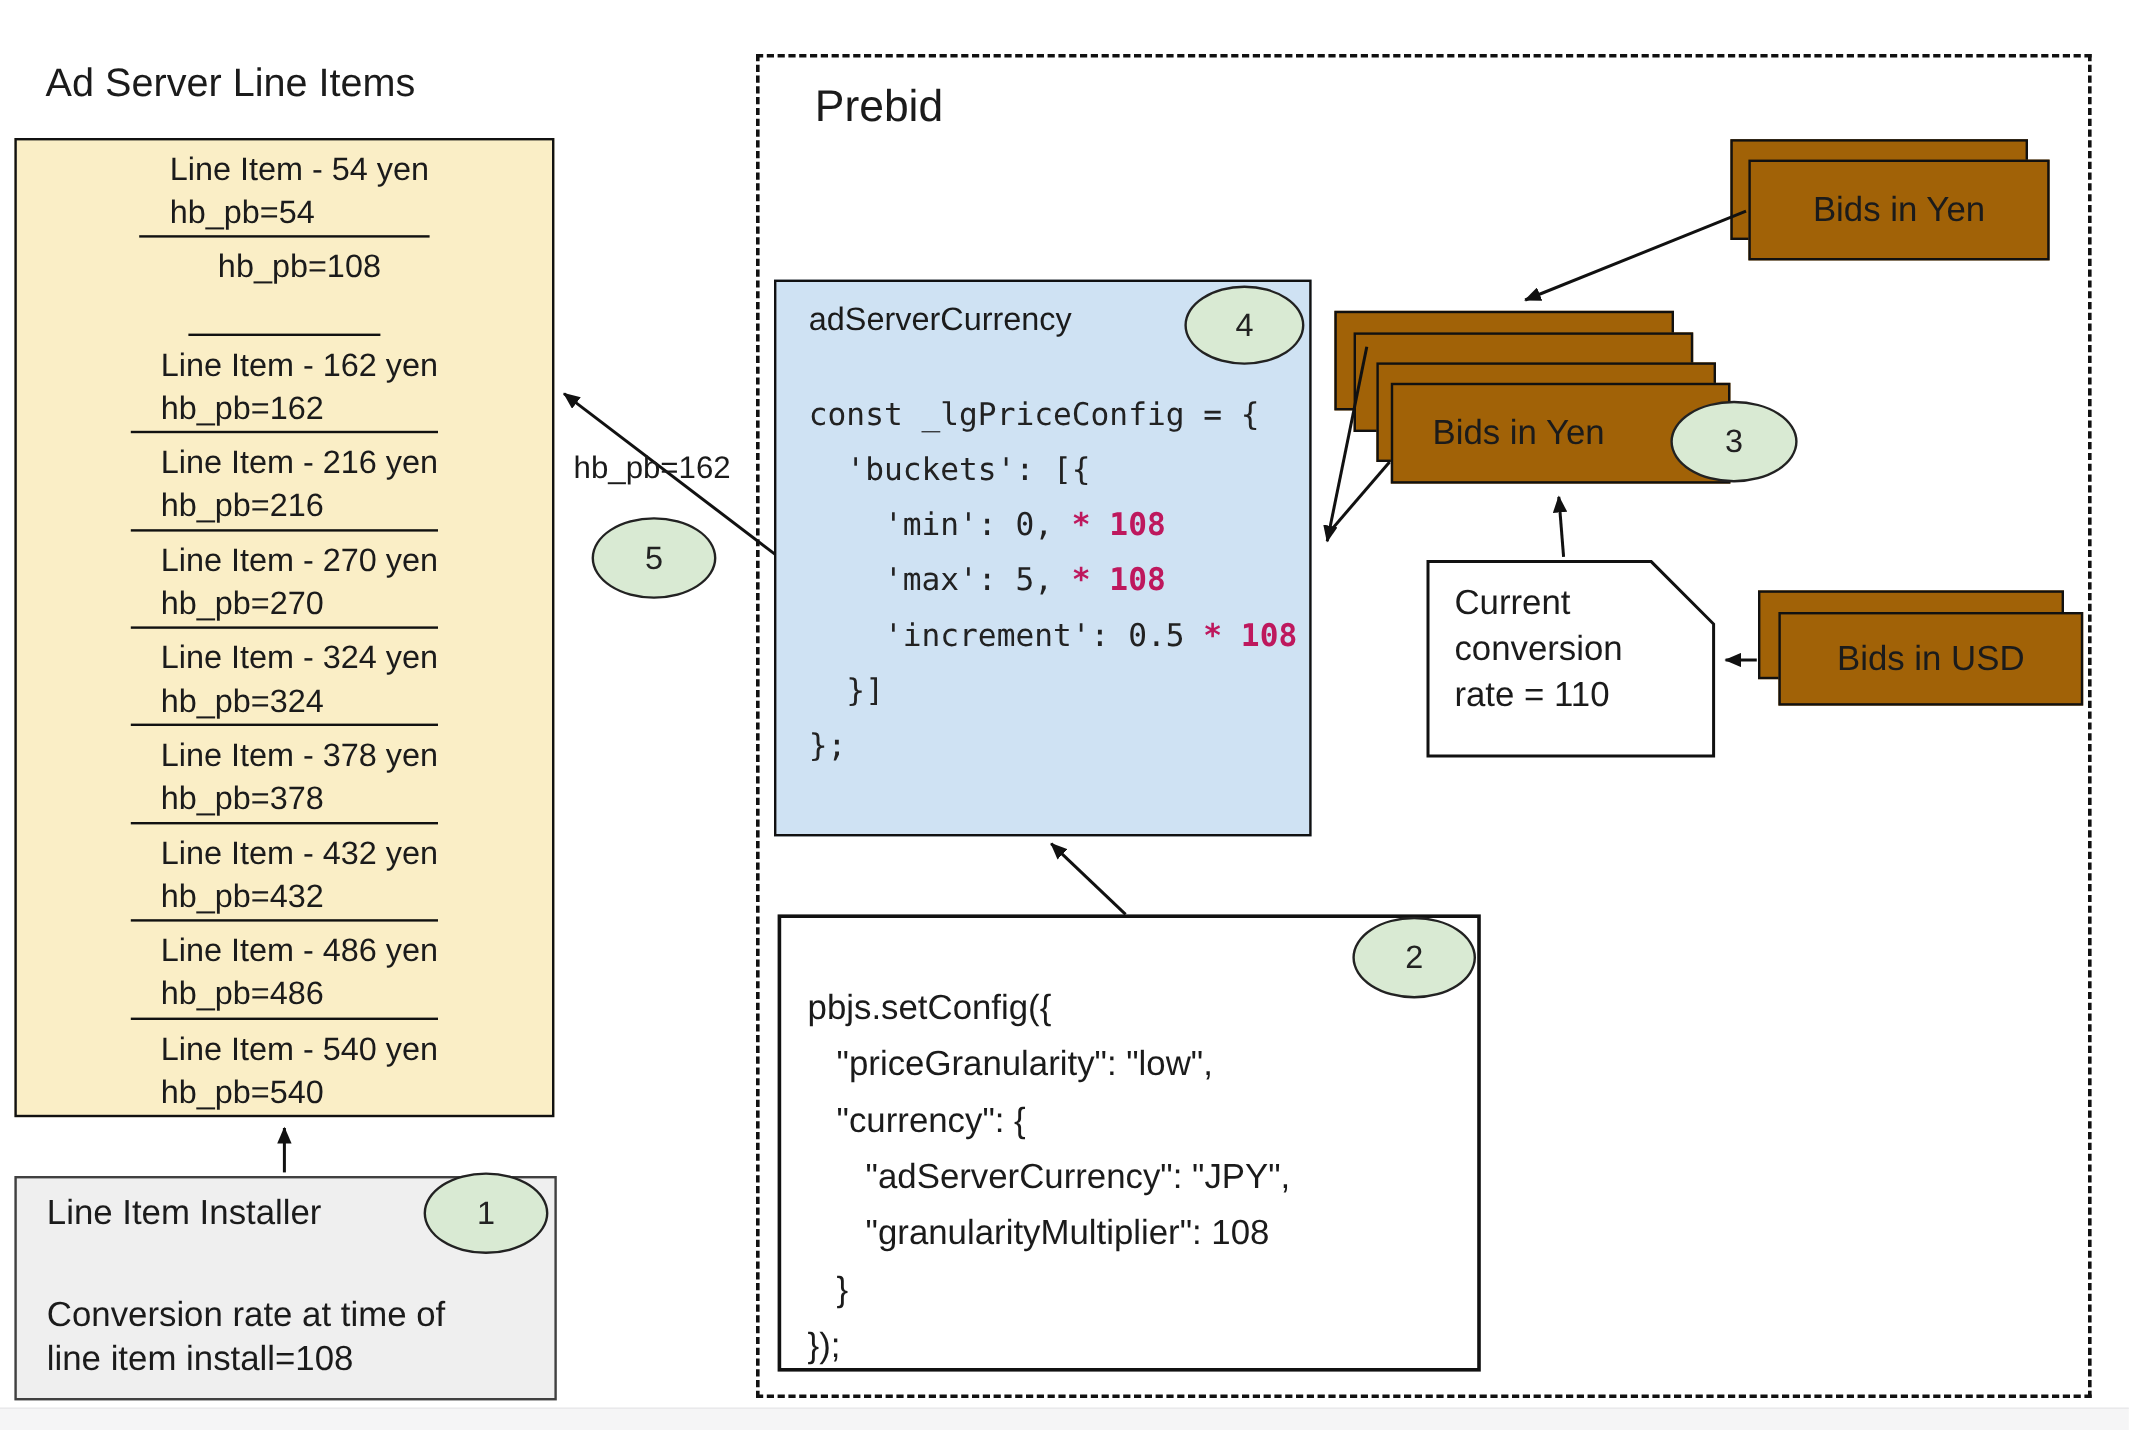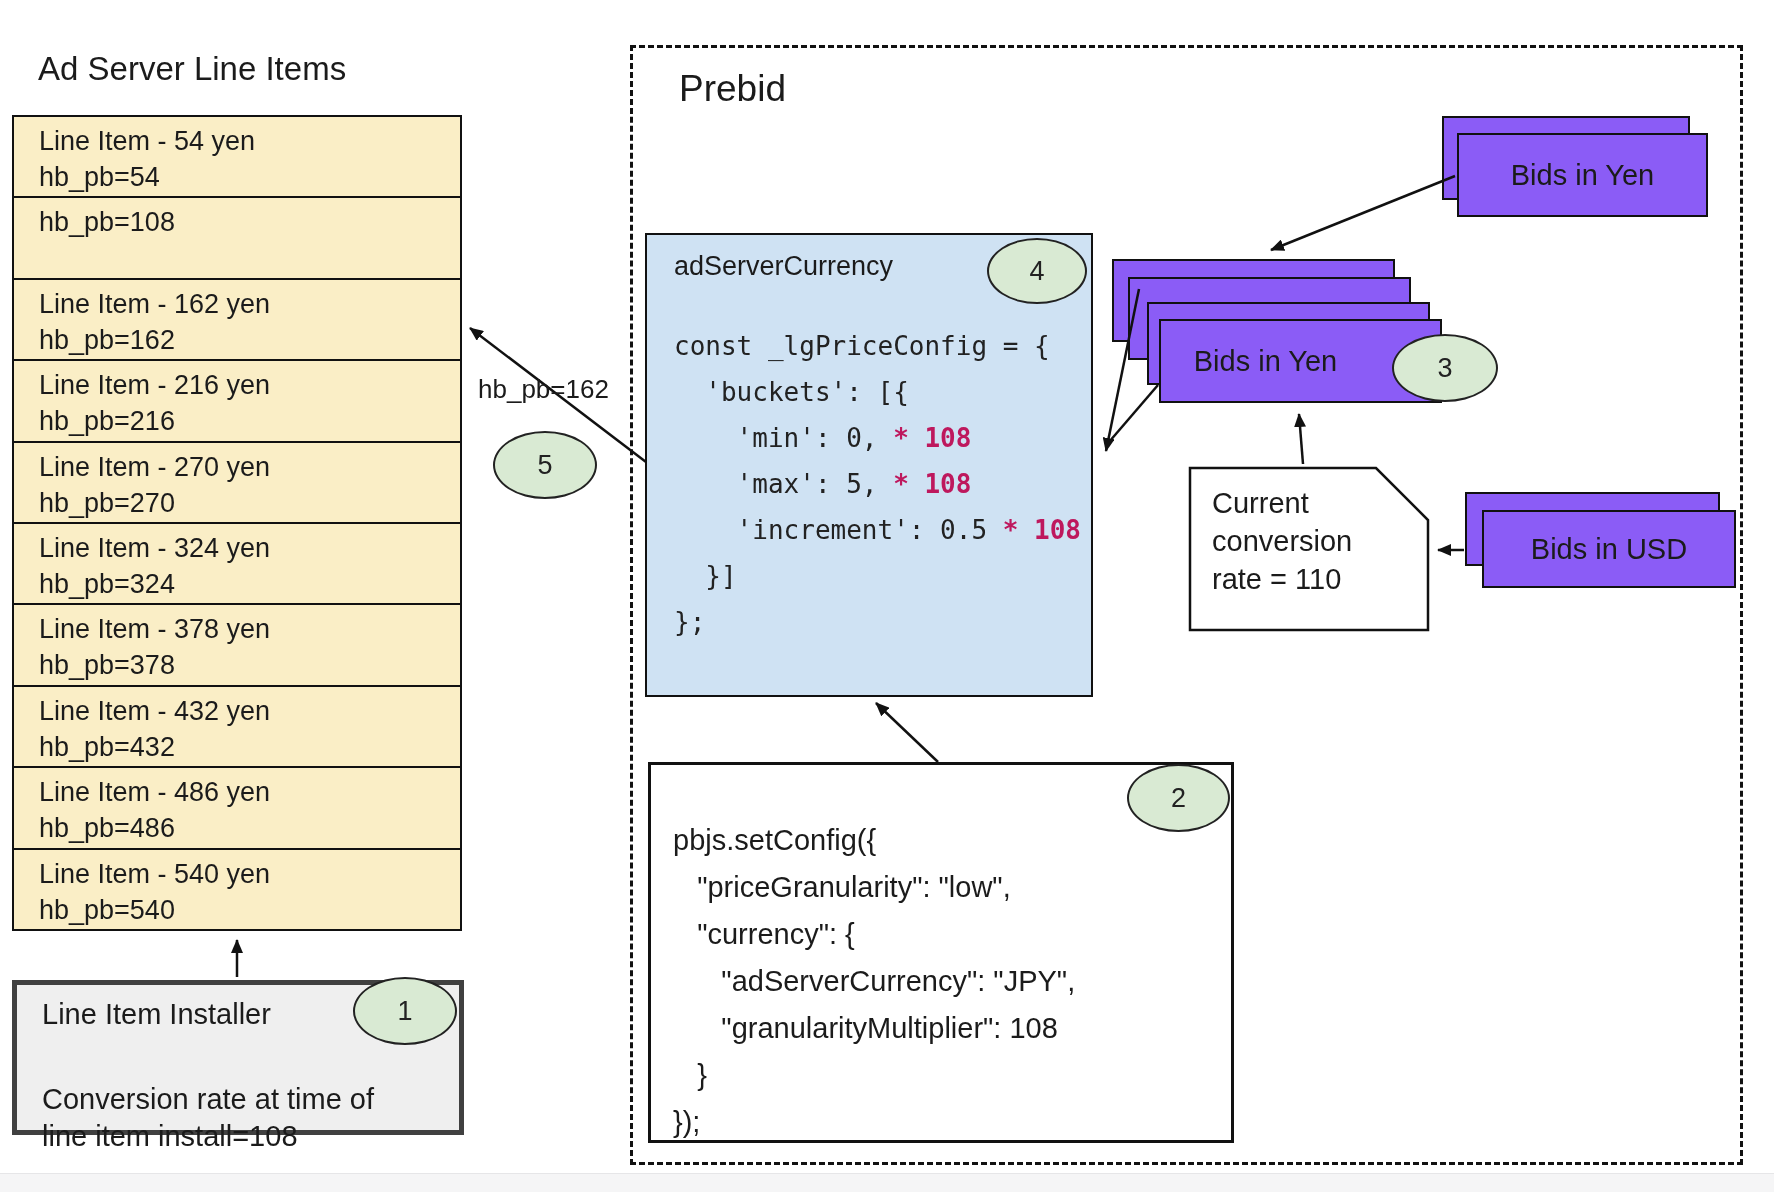--- a/index.html
+++ b/index.html
@@ -14,7 +14,7 @@
   .as-title { left:38px; top:50px; font-size:33px; }
   .li-table { left:12px; top:115px; width:450px; height:816px;
               border:2.5px solid #111; background:#faeec6;
-              display:flex; flex-direction:column; }
+              display:flex; flex-direction:column;align-items:center; }
   .li-row { flex:1; border-bottom:2.5px solid #111; padding:6px 0 0 25px;
             font-size:27px; line-height:36px; }
   .li-row:last-child { border-bottom:none; }

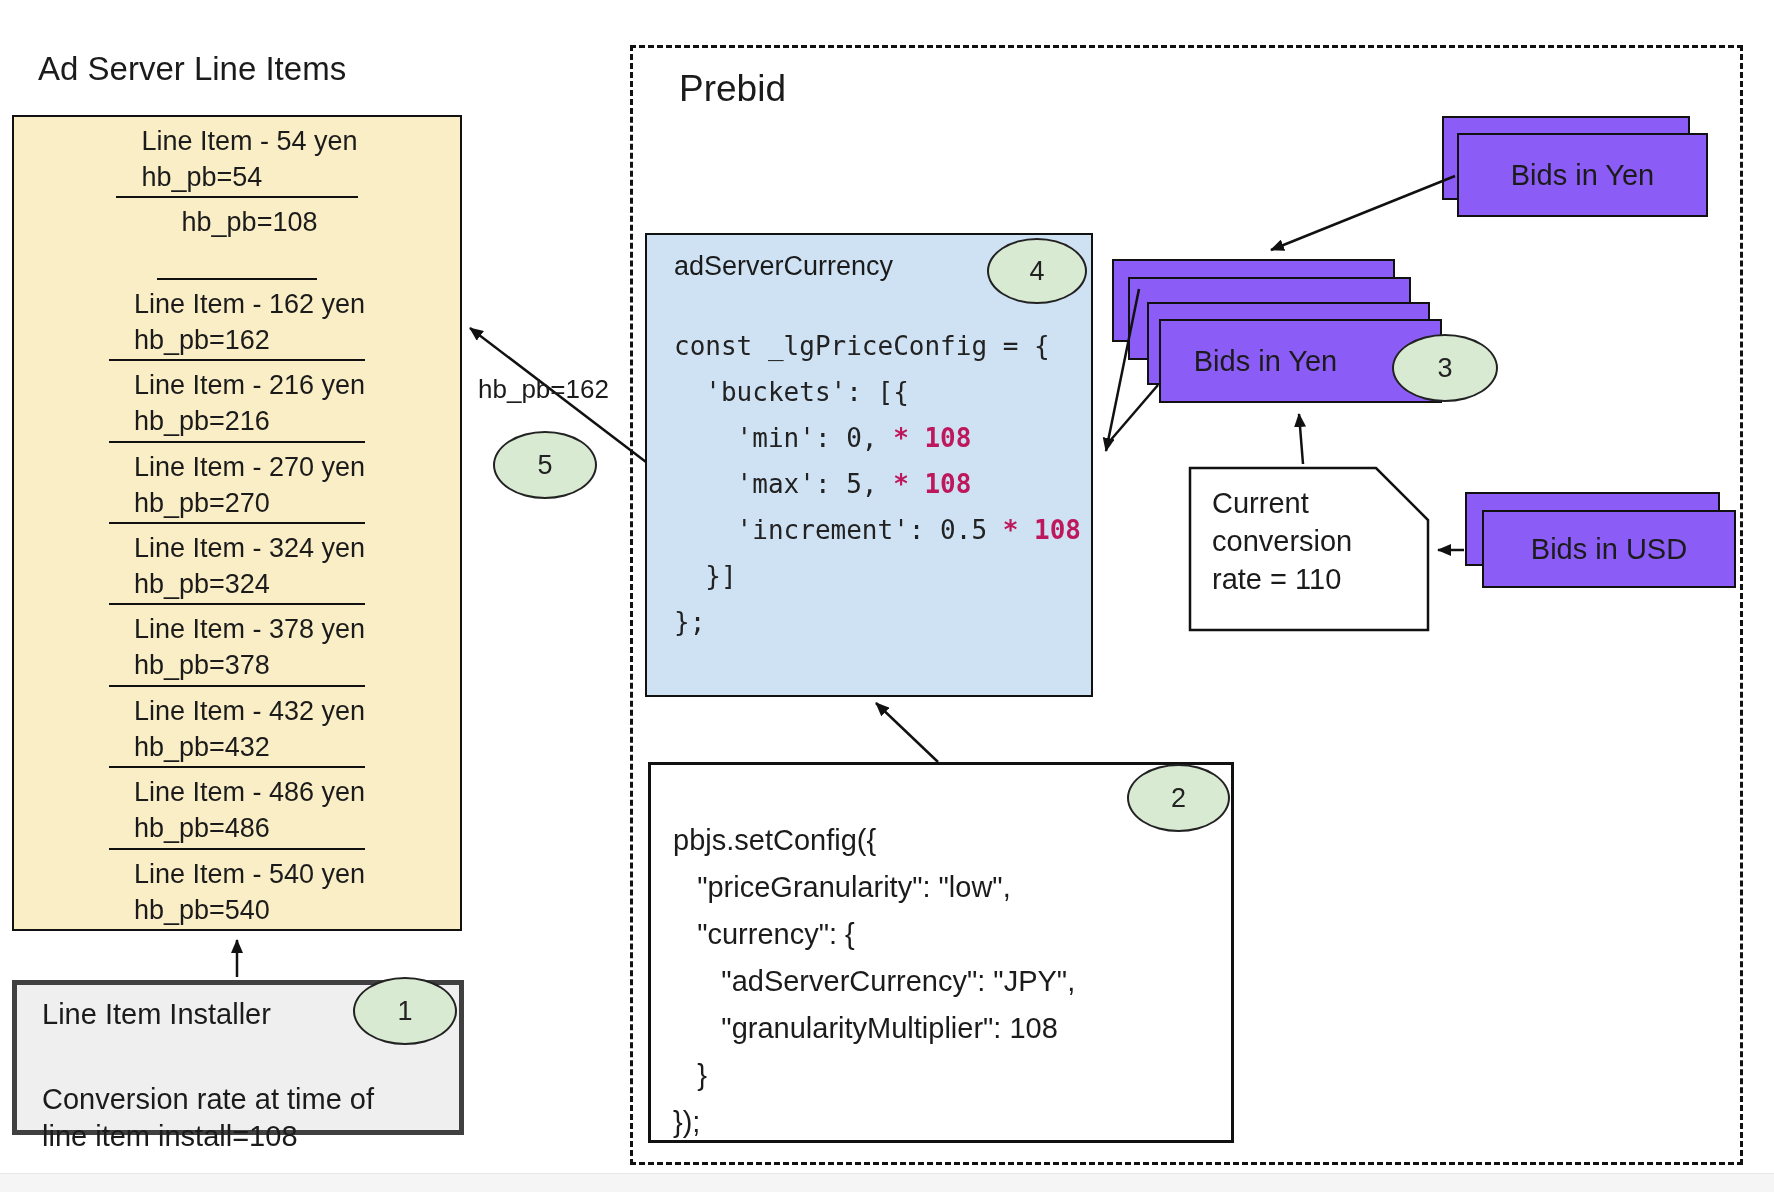--- a/index.html
+++ b/index.html
@@ -49,7 +49,7 @@
   .pbjs-code div { white-space:pre; }
 
   
-  .card { background:#8b5cf6; border:2.5px solid #111;
+  .card { background:#a16207; border:2.5px solid #111;
           display:flex; align-items:center; justify-content:center;
           font-size:29px; }
 

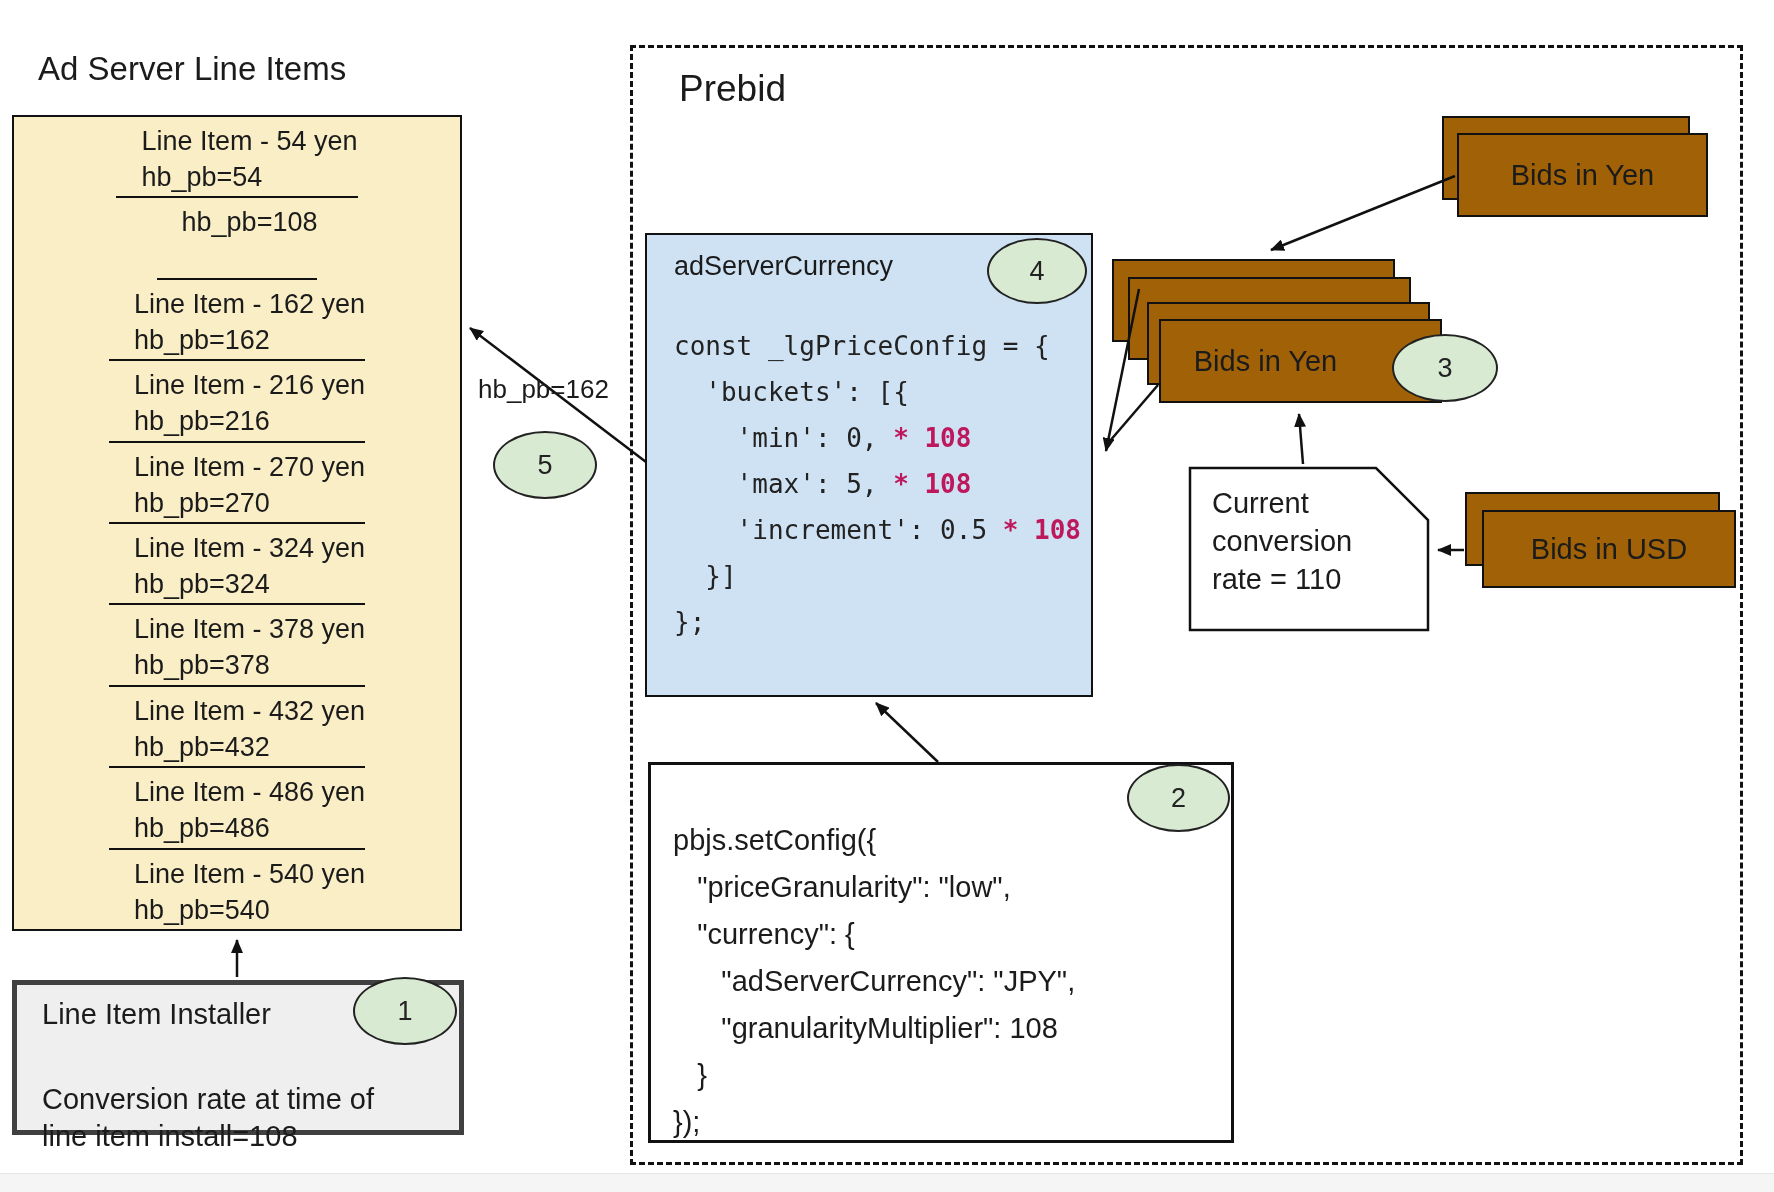--- a/index.html
+++ b/index.html
@@ -21,8 +21,8 @@
   .li-row span { display:block; }
 
   
-  .installer { left:12px; top:980px; width:452px; height:155px;
-               background:#efefef; border:5px solid #404040; }
+  .installer { left:12px; top:980px; width:452px; height:187px;
+               background:#efefef; border:2px solid #404040; }
   .installer-title { left:25px; top:13px; font-size:29px; position:absolute; }
   .installer-note  { left:25px; top:96px; font-size:29px; line-height:37px; position:absolute; }
 

